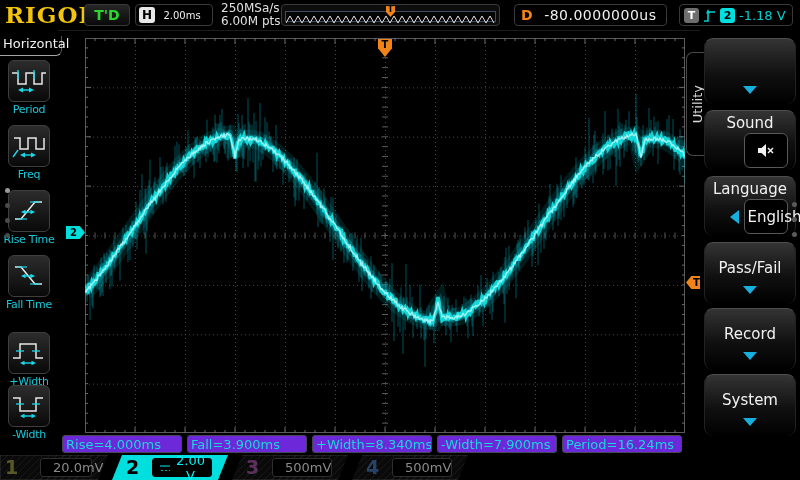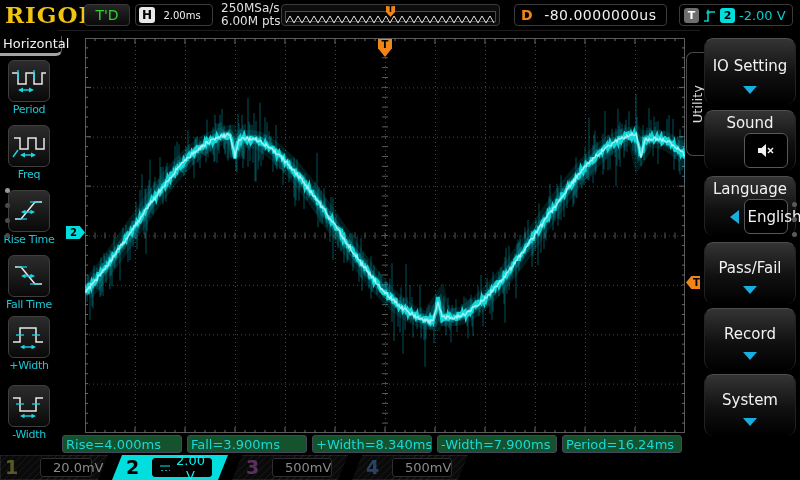--- a/index.html
+++ b/index.html
@@ -13,7 +13,7 @@
         font-weight:bold;font-size:23px;color:#f2c40d;letter-spacing:1px;}
   .tb-box{position:absolute;top:4px;height:22px;border:1px solid #3a3a3a;border-radius:4px;
           background:linear-gradient(180deg,#262626,#0a0a0a);display:flex;align-items:center;box-sizing:border-box;}
-  #td-badge{left:84px;width:46px;justify-content:center;color:#2ed52e;font-weight:normal;font-size:14px;}
+  #td-badge{left:84px;width:46px;justify-content:center;color:#2ed52e;font-weight:bold;font-size:14px;}
   #h-box{left:135px;width:78px;padding:0 3px;background:#000;}
   #h-label{width:16px;height:16px;background:#e8e8e8;color:#000;border-radius:3px;font-weight:bold;
            font-size:12px;display:flex;align-items:center;justify-content:center;}

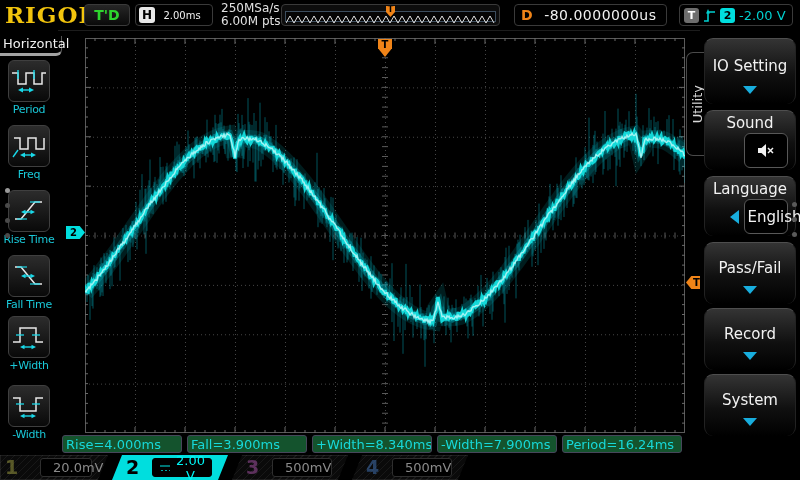--- a/index.html
+++ b/index.html
@@ -133,7 +133,7 @@
       <polygon points="3,5.5 7,5.5 5,1" fill="#00cfcf"></polygon>
     </svg>
     <span id="t-chan">2</span>
-    <span id="t-level">-2.00 V</span>
+    <span id="t-level">-1.18 V</span>
   </div>
 </div>
 

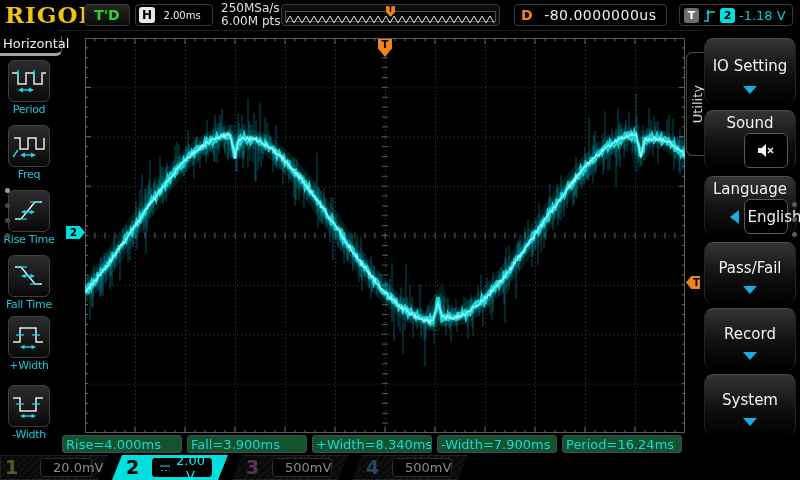--- a/index.html
+++ b/index.html
@@ -37,7 +37,7 @@
   
   #leftmenu{position:absolute;left:0;top:30px;width:58px;height:425px;background:#000;}
   #leftmenu-title{position:absolute;left:0;top:6px;width:62px;height:20px;color:#f0f0f0;font-size:13px;
-                  padding-left:3px;border-bottom:3px solid #a3a3a3;border-right:1px solid #555;
+                  padding-left:3px;border-bottom:1px solid #a3a3a3;border-right:1px solid #555;
                   border-bottom-right-radius:6px;box-sizing:border-box;}
   .lm-item{position:absolute;left:0;width:58px;height:60px;text-align:center;}
   .lm-btn{margin:0 auto;width:40px;height:40px;border:1px solid #3f3f3f;border-radius:6px;

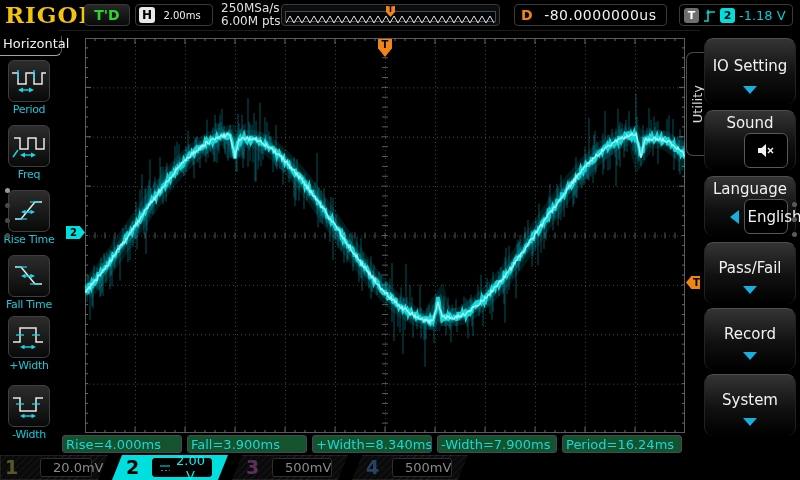--- a/index.html
+++ b/index.html
@@ -616,7 +616,6 @@
 </div>
 
 <div class="rm-btn" style="top:38px;height:66px">
-  <div class="rm-label" style="top:18px">IO Setting</div>
   <div class="tri-down" style="bottom:10px"></div>
 </div>
 

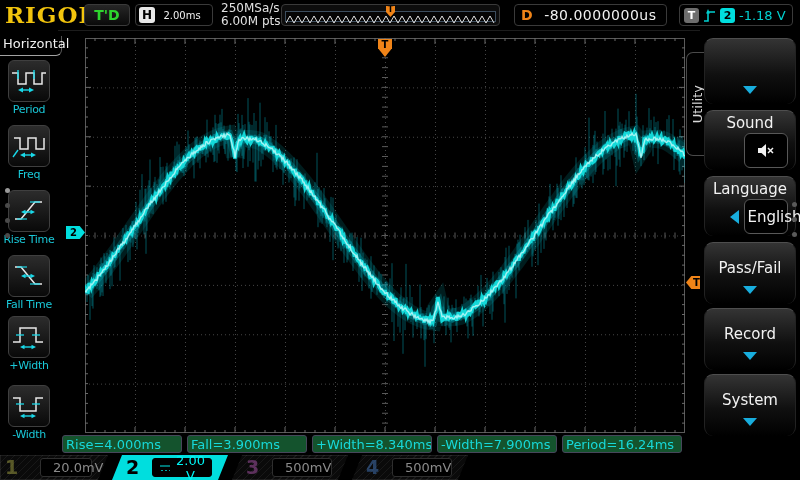--- a/index.html
+++ b/index.html
@@ -195,7 +195,7 @@
     <div class="lm-label">Fall Time</div>
   </div>
 
-  <div class="lm-item" style="top:286px">
+  <div class="lm-item" style="top:302px">
     <div class="lm-btn">
         <svg width="36" height="28" viewBox="0 0 36 28">
       <polyline points="2,19 9,19 9,5 25,5 25,19 32,19" fill="none" stroke="#e8e8e8" stroke-width="1.5"></polyline>

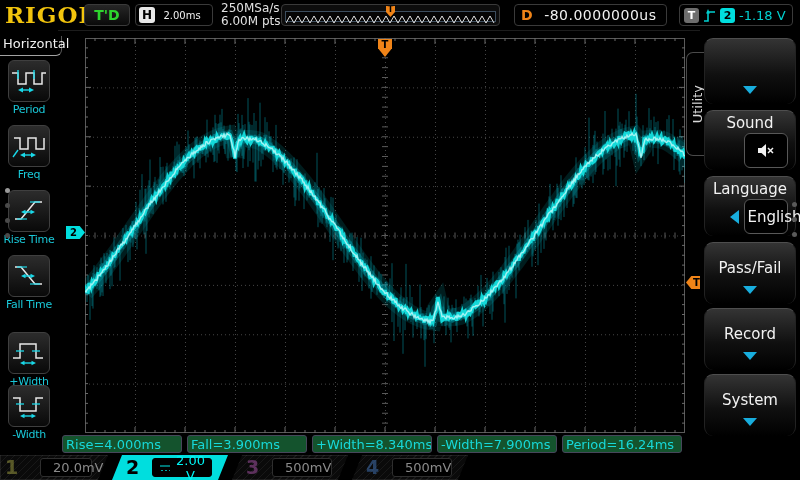--- a/index.html
+++ b/index.html
@@ -63,7 +63,7 @@
 
   
   .meas{position:absolute;top:435px;width:120px;height:18px;border:1px solid #46465a;border-radius:3px;
-        background:#14532d;color:#17d8d8;font-size:13px;line-height:17px;padding-left:3px;box-sizing:border-box;
+        background:#6d28d9;color:#17d8d8;font-size:13px;line-height:17px;padding-left:3px;box-sizing:border-box;
         white-space:nowrap;overflow:hidden;}
 
   

